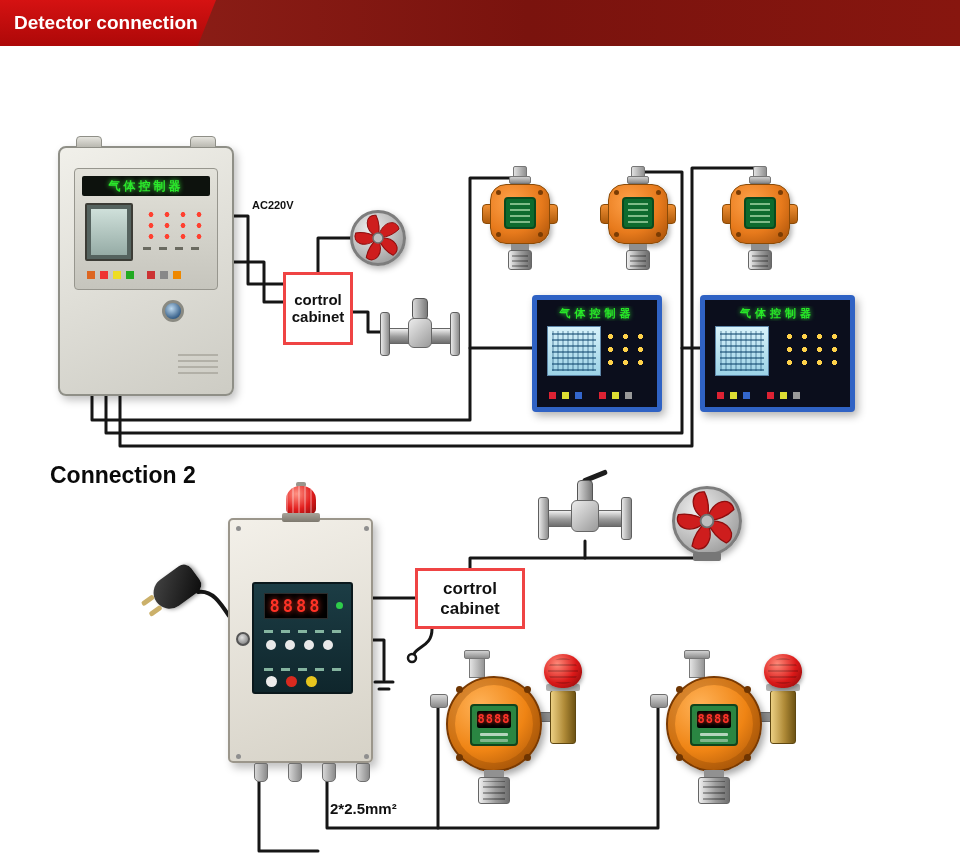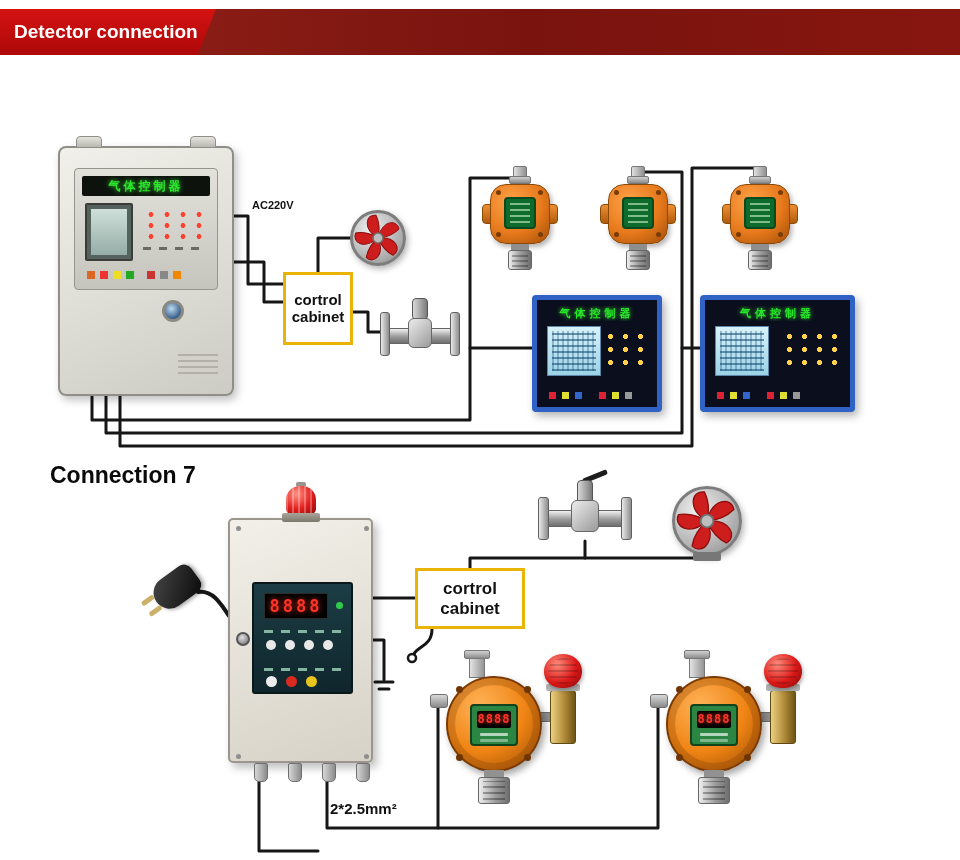--- a/index.html
+++ b/index.html
@@ -8,7 +8,7 @@
   .page{position:absolute;left:0;top:0;width:960px;height:860px;background:#fff;overflow:hidden}
 
   
-  .banner{position:absolute;left:0;top:9px;width:960px;height:46px;background:linear-gradient(90deg,#93221a,#7a130e 55%,#87160f)}
+  .banner{position:absolute;left:0;top:0;width:960px;height:46px;background:linear-gradient(90deg,#93221a,#7a130e 55%,#87160f)}
   .ribbon{position:absolute;left:0;top:0;height:46px;width:216px;background:linear-gradient(180deg,#d51212,#ad0808);clip-path:polygon(0 0,100% 0,91.5% 100%,0 100%);color:#fff;font-size:19px;font-weight:bold;line-height:46px;padding-left:14px;white-space:nowrap}
 
   .h1{position:absolute;font-size:23px;font-weight:bold;color:#0a0a0a;z-index:3}

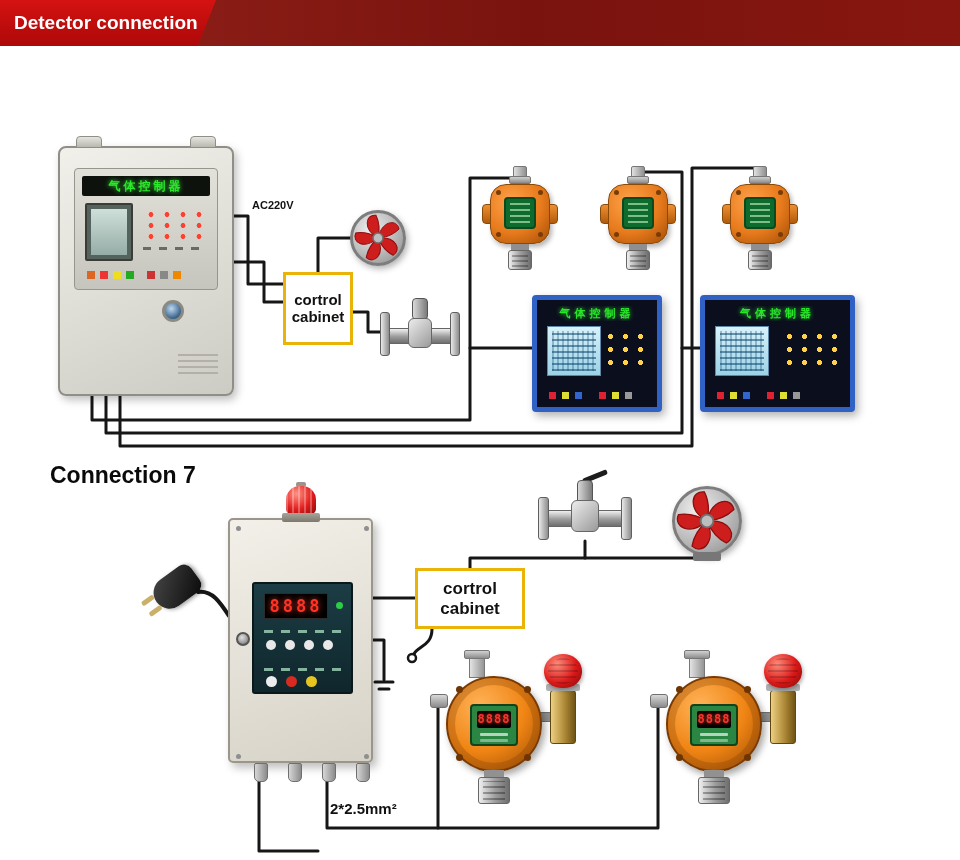--- a/index.html
+++ b/index.html
@@ -43,7 +43,7 @@
   .fan .foot{position:absolute;left:50%;transform:translateX(-50%);bottom:-8px;width:28px;height:9px;background:#777;border-radius:2px}
 
   
-  .cab{position:absolute;z-index:2;background:#fff;border:3px solid #eab308;display:flex;flex-direction:column;align-items:center;justify-content:center;font-weight:bold;color:#111;line-height:1.12;text-align:center}
+  .cab{position:absolute;z-index:2;background:#fff;border:3px solid #ef4444;display:flex;flex-direction:column;align-items:center;justify-content:center;font-weight:bold;color:#111;line-height:1.12;text-align:center}
   .cab1{left:283px;top:272px;width:70px;height:73px;font-size:15px}
   .cab2{left:415px;top:568px;width:110px;height:61px;font-size:17px}
 

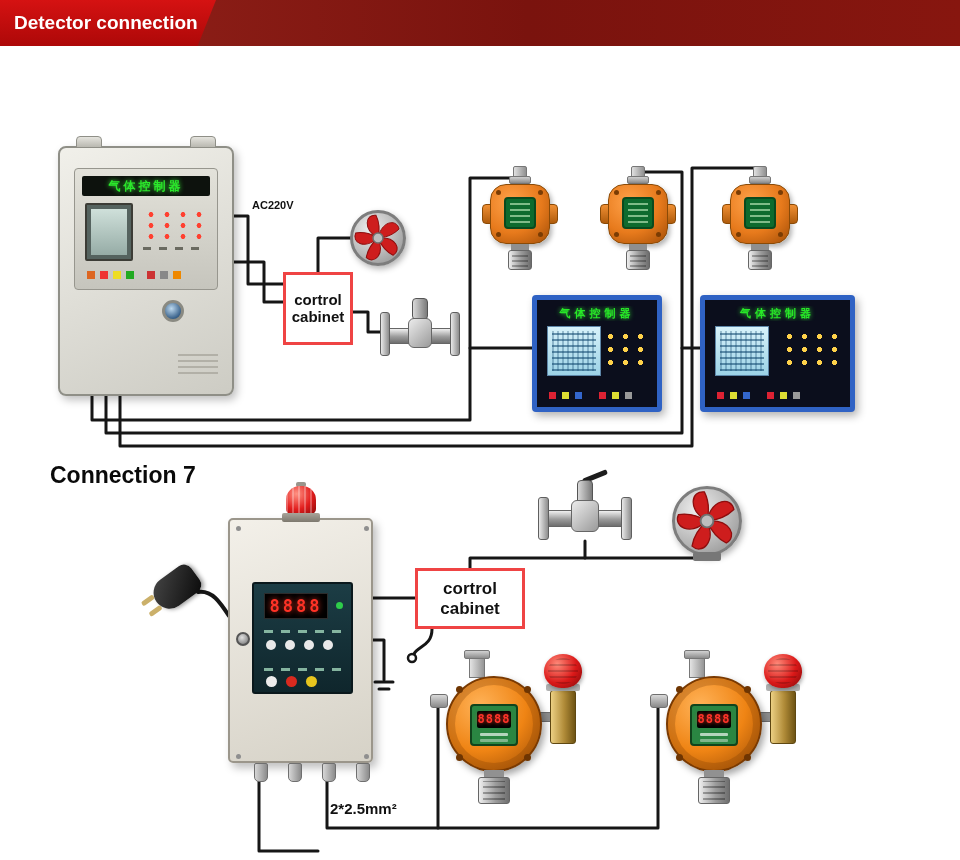--- a/index.html
+++ b/index.html
@@ -151,7 +151,7 @@
     </div>
   </div>
 
-  <div class="h1 h1b">Connection 7</div>
+  <div class="h1 h1b">Connection 2</div>
 
   <svg class="wires" width="960" height="860" viewBox="0 0 960 860">
     <g fill="none" stroke="#161616" stroke-width="3" stroke-linejoin="round" stroke-linecap="round">

